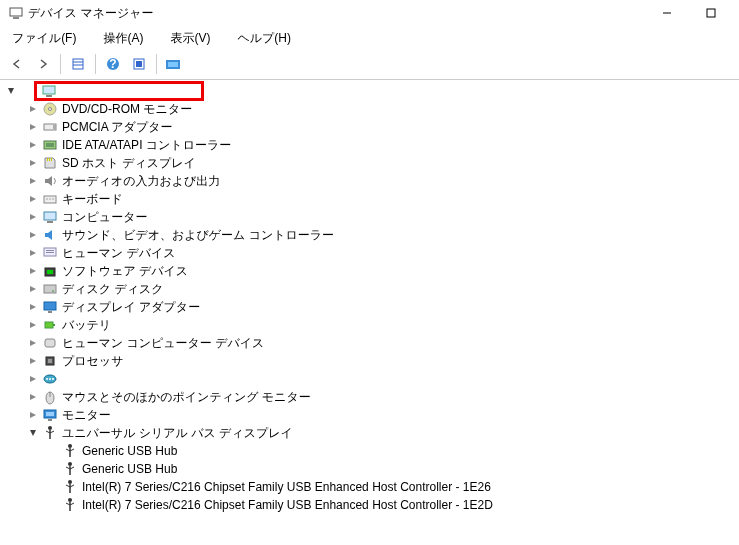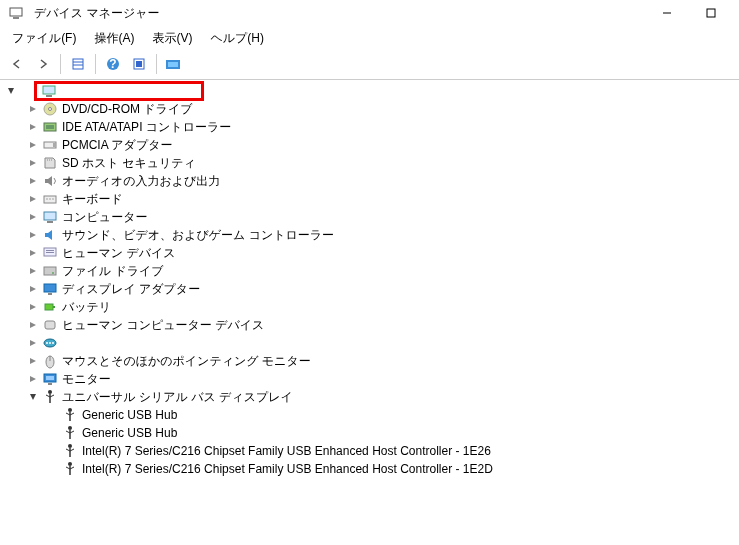--- a/index.html
+++ b/index.html
@@ -5,7 +5,7 @@
   * { box-sizing: border-box; margin: 0; padding: 0; font-family: "Meiryo UI", "MS UI Gothic", sans-serif; font-size: 12px; }
   body { background: #fff; color: #000; width: 739px; height: 545px; overflow: hidden; }
   .titlebar { display: flex; align-items: center; height: 26px; padding: 0 6px; background: #fff; }
-  .titlebar .title { margin-left: 6px; }
+  .titlebar .title { }
   .titlebar .spacer { flex: 1; }
   .titlebar .winbtn { width: 44px; height: 26px; display: flex; align-items: center; justify-content: center; }
   .menubar { display: flex; gap: 6px; padding: 2px 6px; }

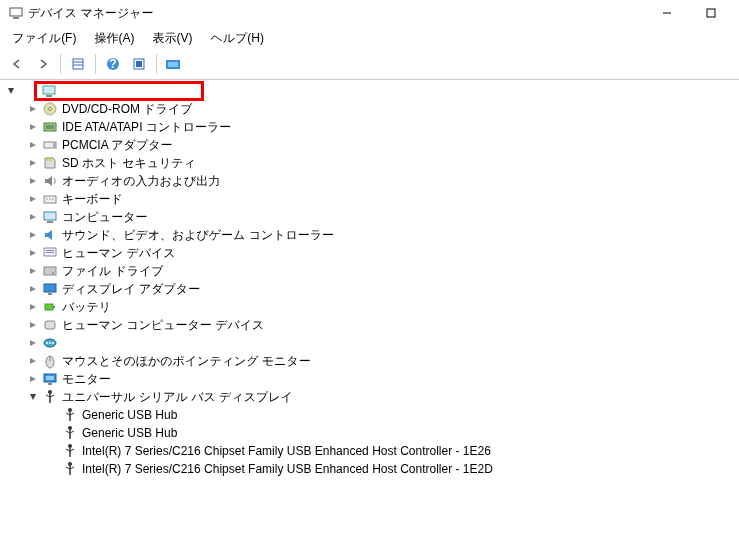--- a/index.html
+++ b/index.html
@@ -8,7 +8,7 @@
   .titlebar .title { }
   .titlebar .spacer { flex: 1; }
   .titlebar .winbtn { width: 44px; height: 26px; display: flex; align-items: center; justify-content: center; }
-  .menubar { display: flex; gap: 6px; padding: 2px 6px; }
+  .menubar { display: flex; gap: 15px; padding: 2px 6px; }
   .menubar .menuitem { padding: 2px 6px; cursor: default; }
   .toolbar { display: flex; align-items: center; gap: 4px; padding: 2px 6px 4px 6px; border-bottom: 1px solid #ccc; }
   .toolbar .tbtn { width: 22px; height: 22px; display: flex; align-items: center; justify-content: center; border: 1px solid transparent; }

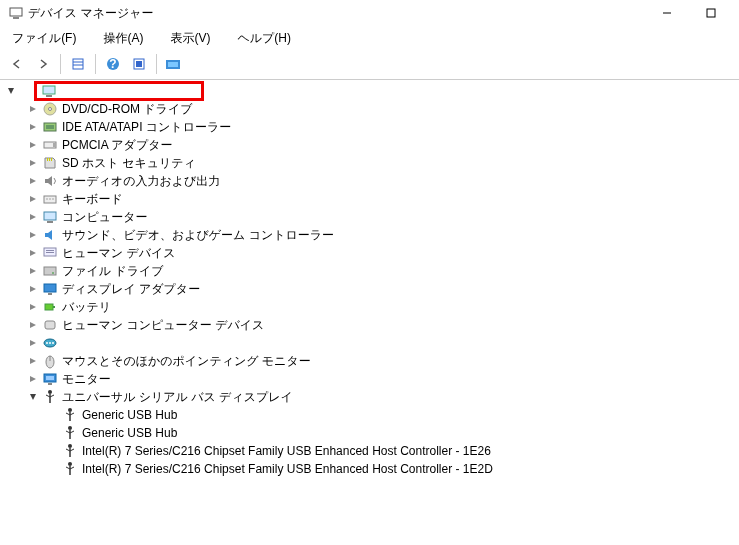--- a/index.html
+++ b/index.html
@@ -129,7 +129,7 @@
             <circle cx="8" cy="8" r="1.5" fill="#fff" stroke="#888"></circle>
           </svg>
         </span>
-    <span class="label">DVD/CD-ROM ドライブ</span>
+    <span class="label">DVD/CD-ROM モニター</span>
   </div>
 
   <div class="row">

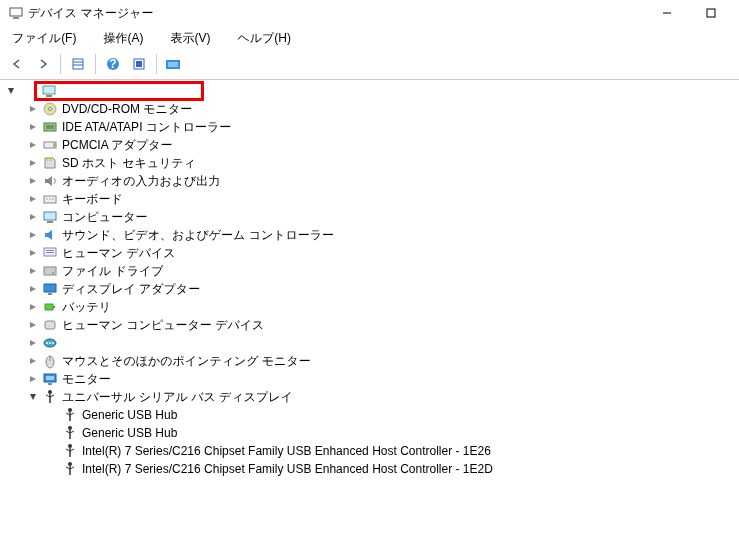--- a/index.html
+++ b/index.html
@@ -141,27 +141,27 @@
         </span>
     <span class="devicon">
           <svg width="16" height="16">
+            <rect x="2" y="5" width="12" height="6" fill="#eee" stroke="#888"></rect>
+            <rect x="11" y="6" width="3" height="4" fill="#aaa"></rect>
+          </svg>
+        </span>
+    <span class="label">PCMCIA アダプター</span>
+  </div>
+
+  <div class="row">
+    <span class="pad" style="width:22px"></span>
+    <span class="arrow collapsed">
+          <svg width="8" height="8">
+            <path d="M1 1 L7 4 L1 7 Z"></path>
+          </svg>
+        </span>
+    <span class="devicon">
+          <svg width="16" height="16">
             <rect x="2" y="4" width="12" height="8" fill="#9c7" stroke="#575"></rect>
             <rect x="4" y="6" width="8" height="4" fill="#696"></rect>
           </svg>
         </span>
     <span class="label">IDE ATA/ATAPI コントローラー</span>
-  </div>
-
-  <div class="row">
-    <span class="pad" style="width:22px"></span>
-    <span class="arrow collapsed">
-          <svg width="8" height="8">
-            <path d="M1 1 L7 4 L1 7 Z"></path>
-          </svg>
-        </span>
-    <span class="devicon">
-          <svg width="16" height="16">
-            <rect x="2" y="5" width="12" height="6" fill="#eee" stroke="#888"></rect>
-            <rect x="11" y="6" width="3" height="4" fill="#aaa"></rect>
-          </svg>
-        </span>
-    <span class="label">PCMCIA アダプター</span>
   </div>
 
   <div class="row">

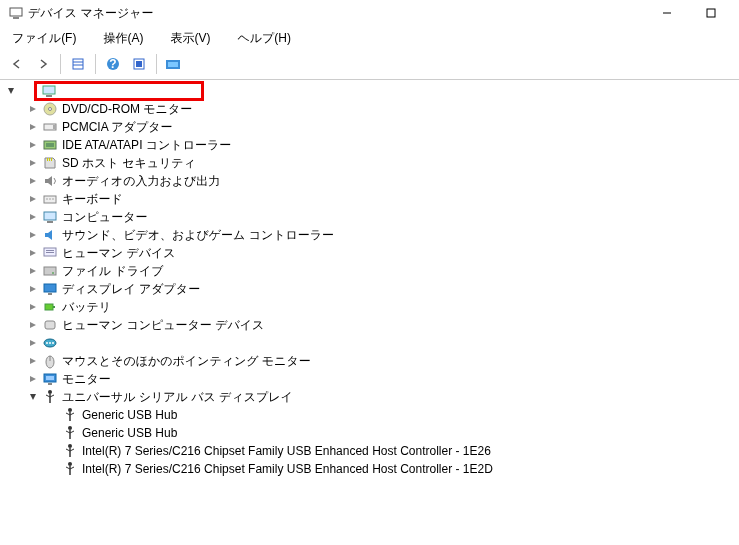--- a/index.html
+++ b/index.html
@@ -179,7 +179,7 @@
             <rect x="9" y="3" width="1" height="3" fill="#cc0"></rect>
           </svg>
         </span>
-    <span class="label">SD ホスト セキュリティ</span>
+    <span class="label">SD ホスト ディスプレイ</span>
   </div>
 
   <div class="row">

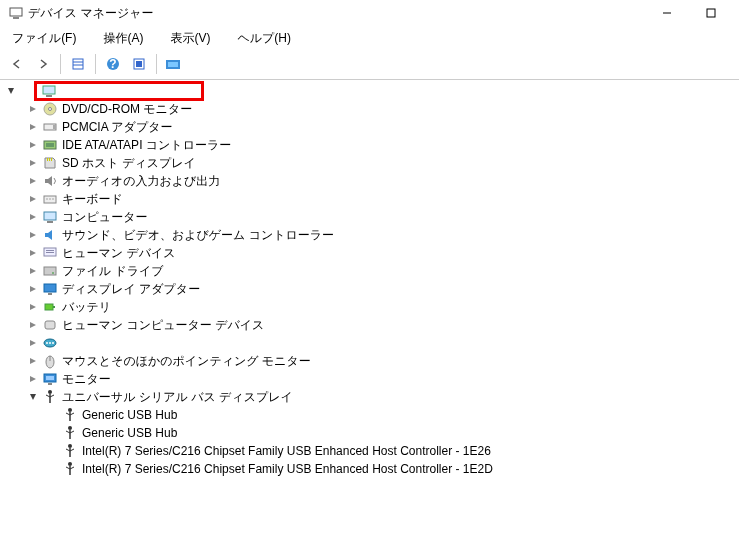--- a/index.html
+++ b/index.html
@@ -265,6 +265,21 @@
   </div>
 
 
+  <div class="row">
+    <span class="pad" style="width:22px"></span>
+    <span class="arrow collapsed">
+          <svg width="8" height="8">
+            <path d="M1 1 L7 4 L1 7 Z"></path>
+          </svg>
+        </span>
+    <span class="devicon">
+          <svg width="16" height="16">
+            <rect x="3" y="5" width="10" height="8" fill="#444" stroke="#222"></rect>
+            <rect x="5" y="7" width="6" height="4" fill="#0c0"></rect>
+          </svg>
+        </span>
+    <span class="label">ソフトウェア デバイス</span>
+  </div>
 
   <div class="row">
     <span class="pad" style="width:22px"></span>

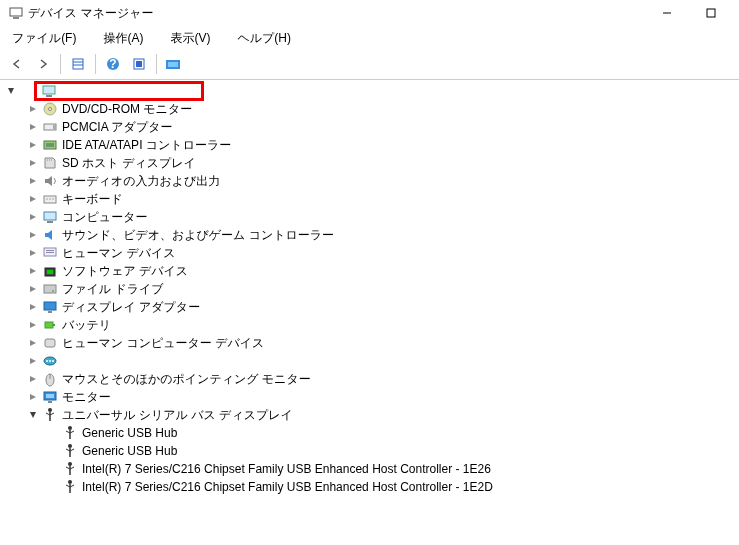--- a/index.html
+++ b/index.html
@@ -294,7 +294,7 @@
             <circle cx="11" cy="10" r="1" fill="#6a6"></circle>
           </svg>
         </span>
-    <span class="label">ファイル ドライブ</span>
+    <span class="label">ディスク ディスク</span>
   </div>
 
   <div class="row">

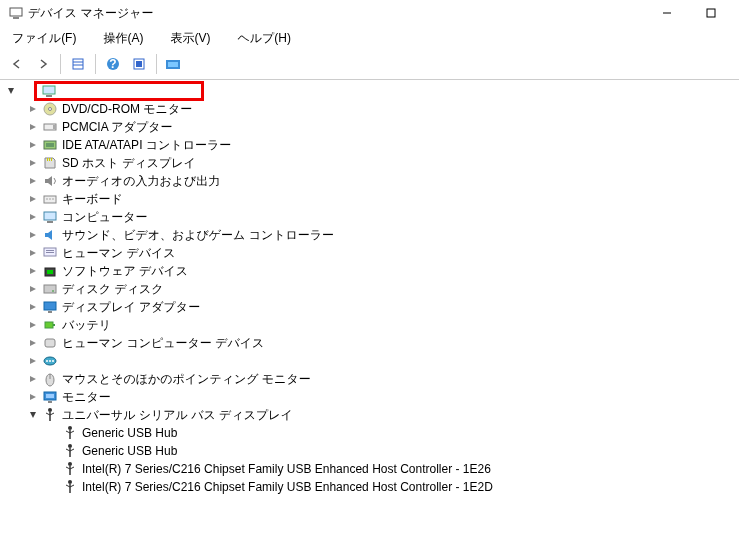--- a/index.html
+++ b/index.html
@@ -345,6 +345,21 @@
     <span class="label">ヒューマン コンピューター デバイス</span>
   </div>
 
+  <div class="row">
+    <span class="pad" style="width:22px"></span>
+    <span class="arrow collapsed">
+          <svg width="8" height="8">
+            <path d="M1 1 L7 4 L1 7 Z"></path>
+          </svg>
+        </span>
+    <span class="devicon">
+          <svg width="16" height="16">
+            <rect x="4" y="4" width="8" height="8" fill="#555" stroke="#222"></rect>
+            <rect x="6" y="6" width="4" height="4" fill="#999"></rect>
+          </svg>
+        </span>
+    <span class="label">プロセッサ</span>
+  </div>
 
   <div class="row">
     <span class="pad" style="width:22px"></span>

